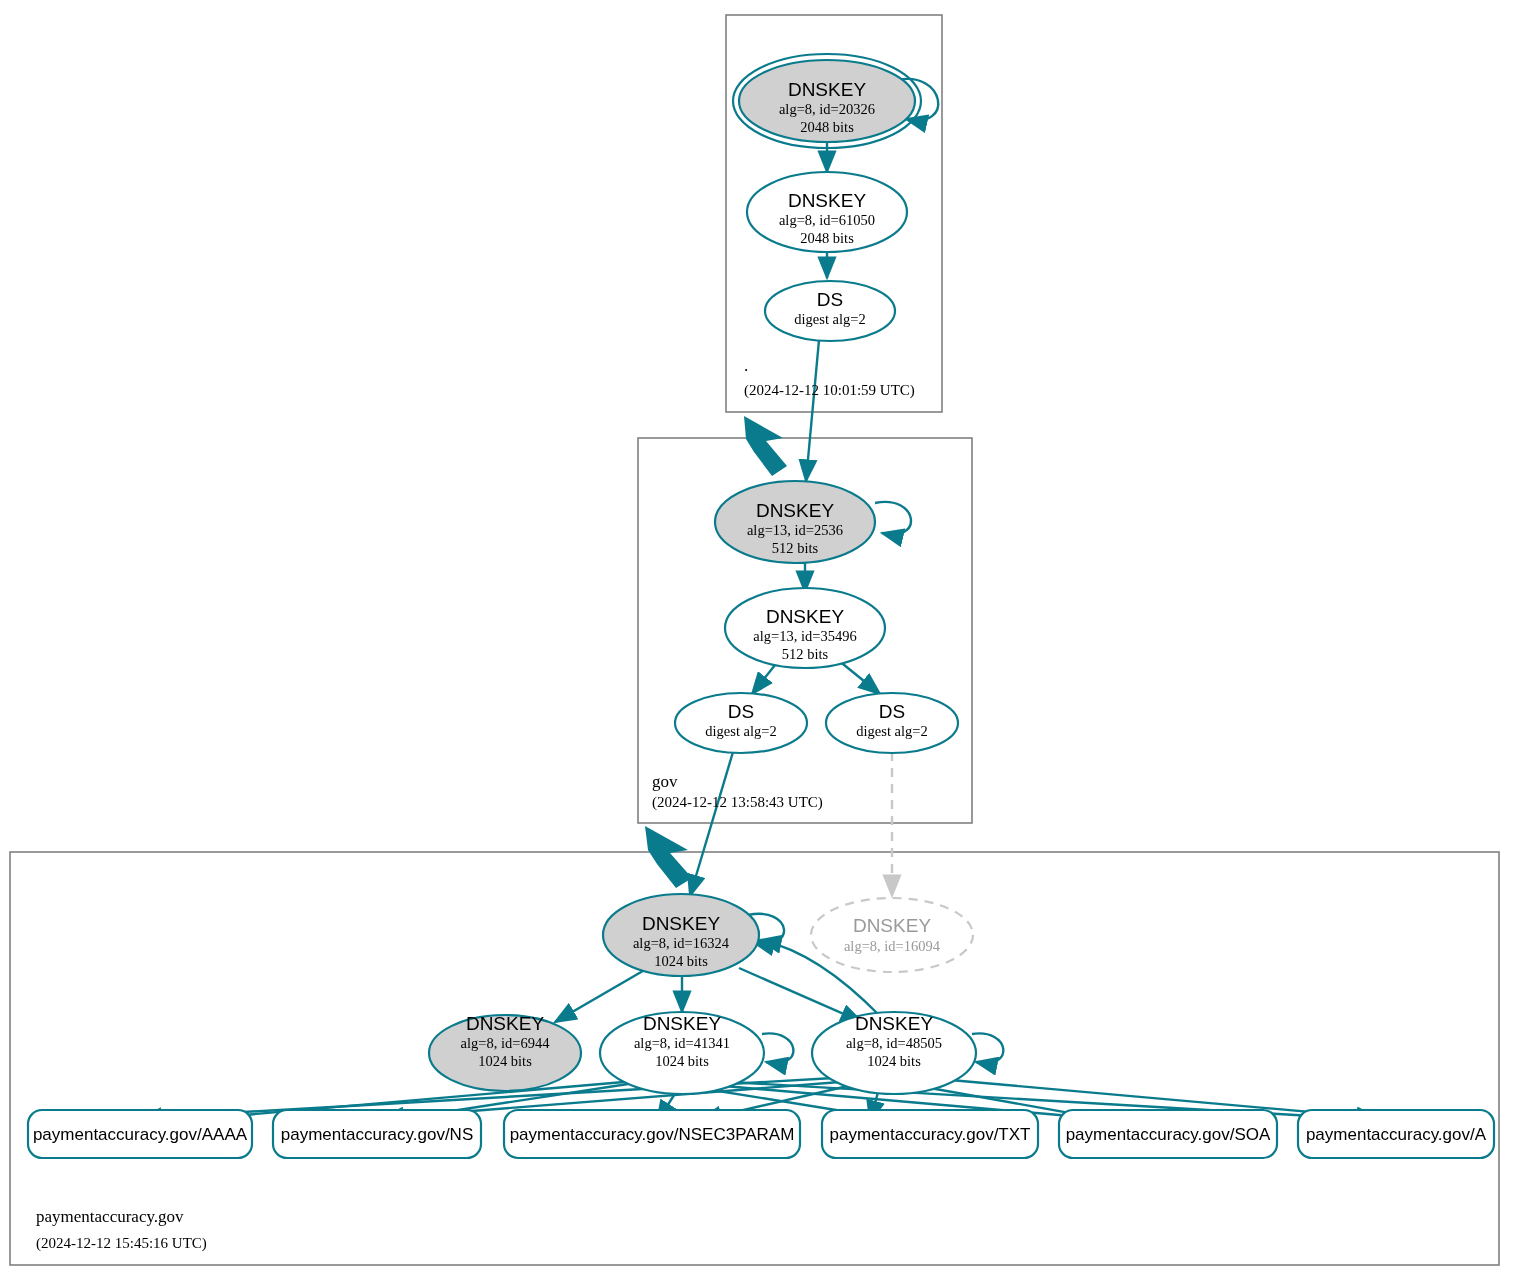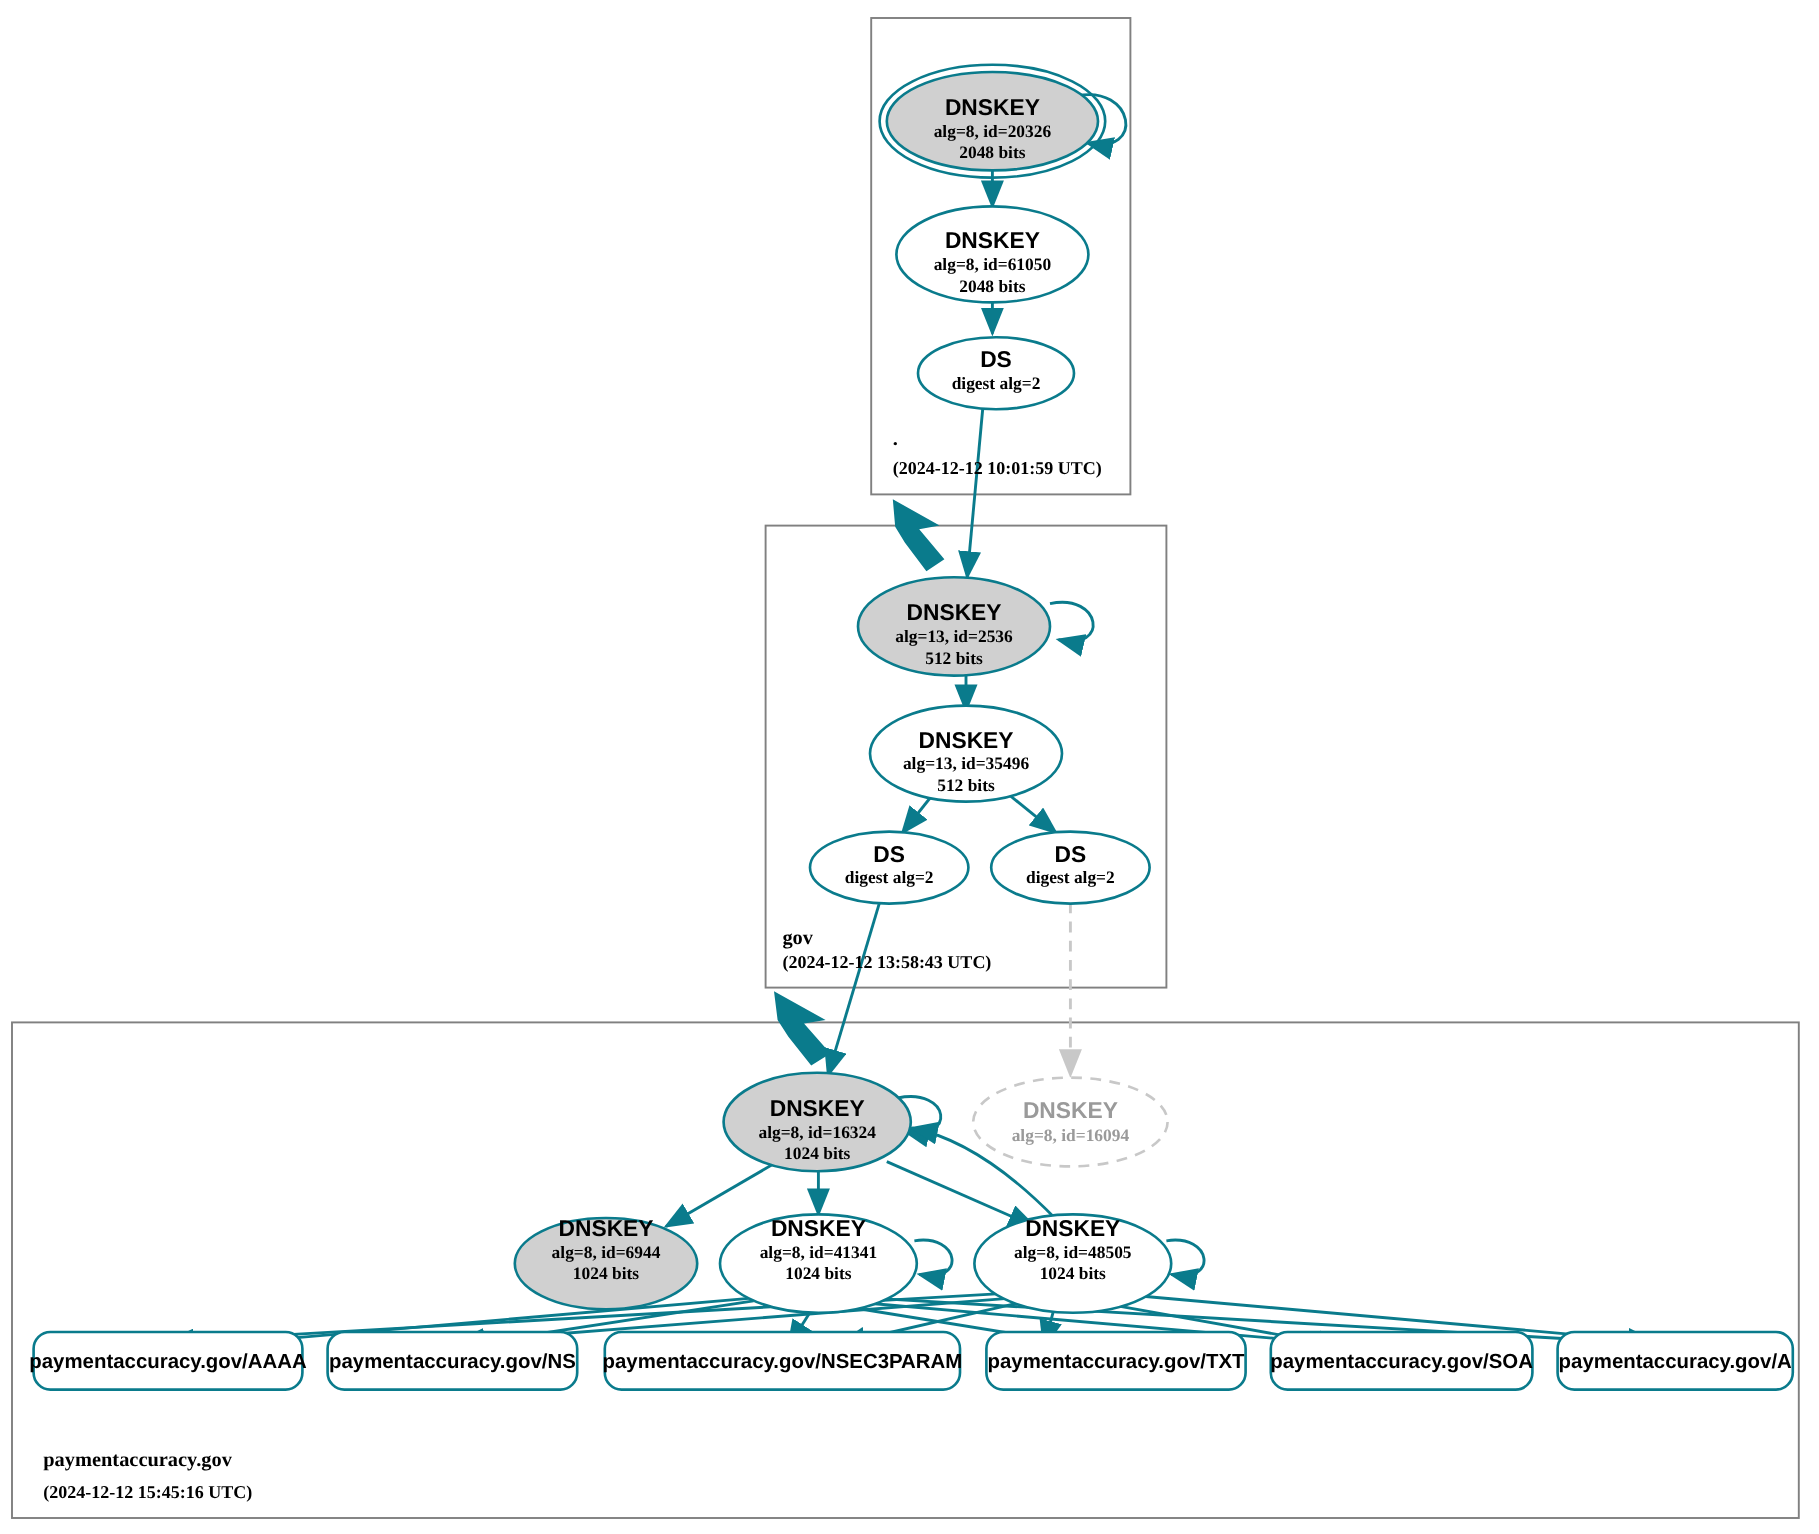--- a/index.html
+++ b/index.html
@@ -4,7 +4,7 @@
 <style>
   html,body{margin:0;padding:0;background:#ffffff;}
   body{width:1516px;height:1278px;font-family:"Liberation Sans",sans-serif;}
-  #stage{position:relative;width:1516px;height:1278px;overflow:hidden;font-weight:bold;}
+  #stage{position:relative;width:1516px;height:1278px;overflow:hidden;}
   svg{display:block;}
   .zbox{fill:#ffffff;stroke:#808080;stroke-width:1.6;}
   .node-ell{stroke:#0a7b8c;stroke-width:2.2;}

